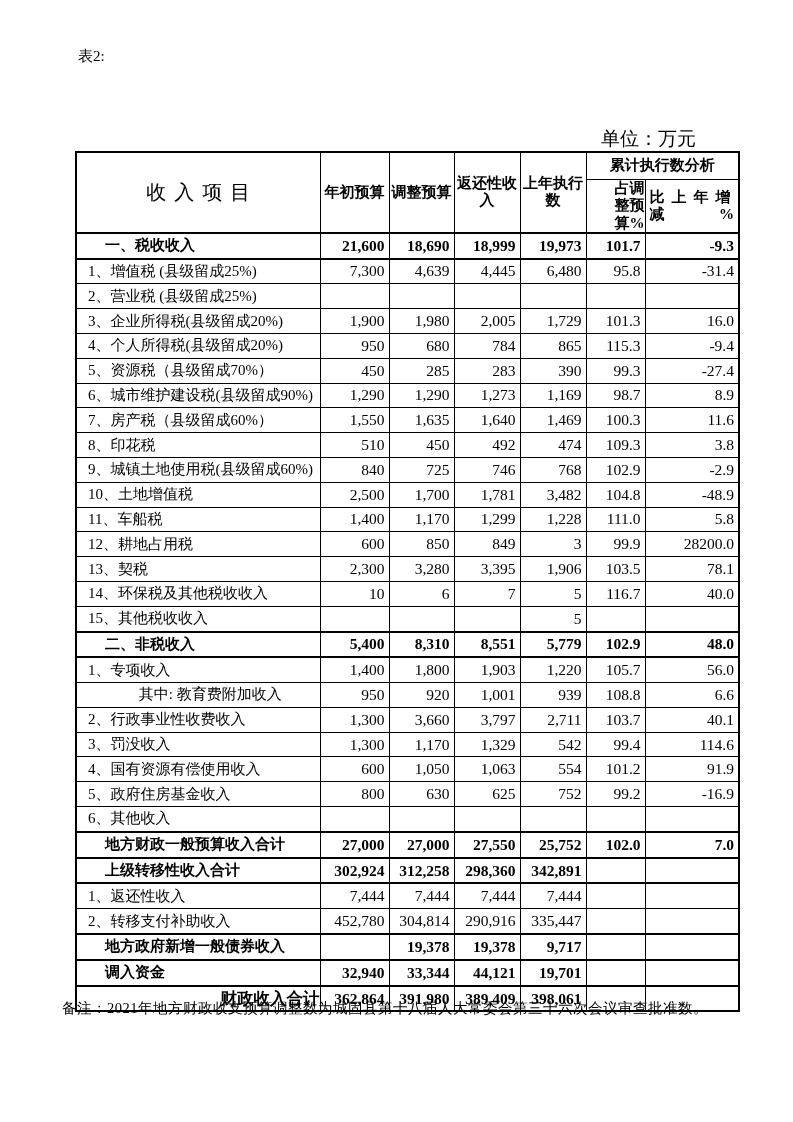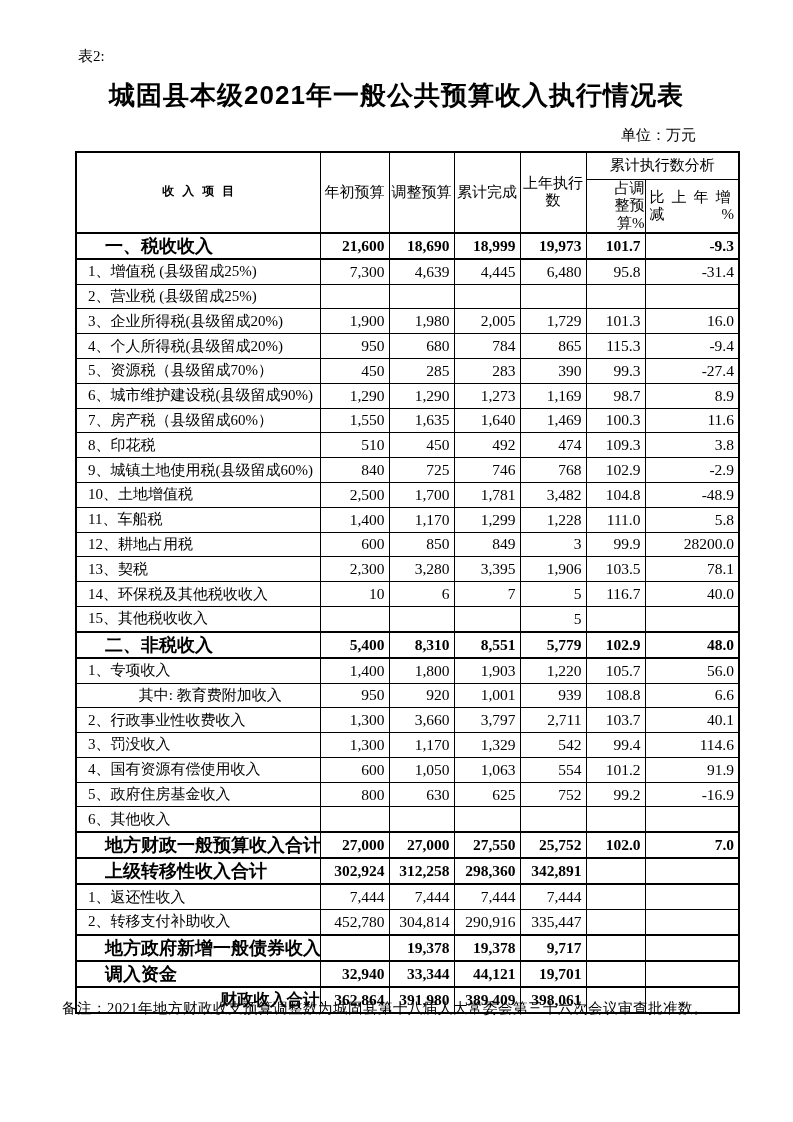--- a/index.html
+++ b/index.html
@@ -95,7 +95,6 @@
 
   <div class="table-label">表2:</div>
 
-  <h1 class="doc-title">城固县本级2021年一般公共预算收入执行情况表</h1>
 
   <div class="unit-note">单位：万元</div>
 

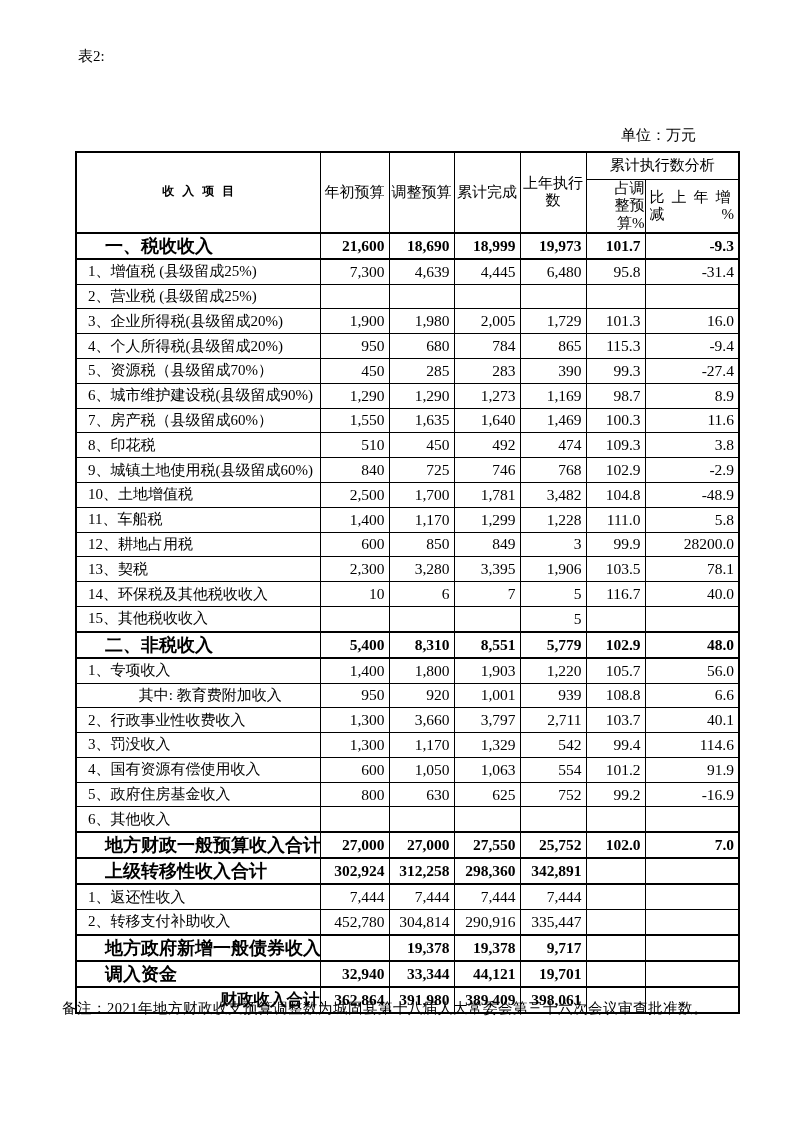--- a/index.html
+++ b/index.html
@@ -25,7 +25,7 @@
   }
   .unit-note {
     position:absolute; right:97px; top:126px;
-    font-size:15px;
+    font-size:19px;
   }
   table.budget {
     position:absolute; left:75px; top:151px;

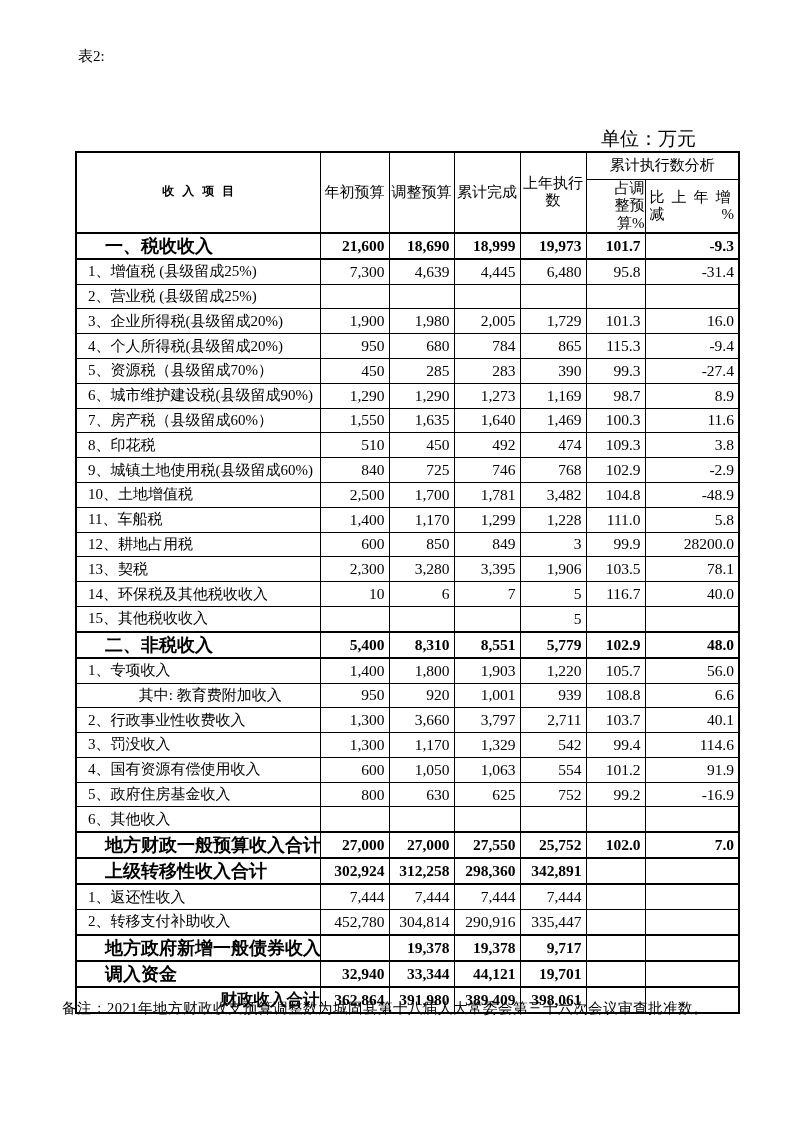--- a/index.html
+++ b/index.html
@@ -40,7 +40,7 @@
     overflow:hidden;
   }
   thead th {
-    font-weight:normal;
+    font-weight:bold;
     text-align:center;
     font-size:15px;
     line-height:1.15;

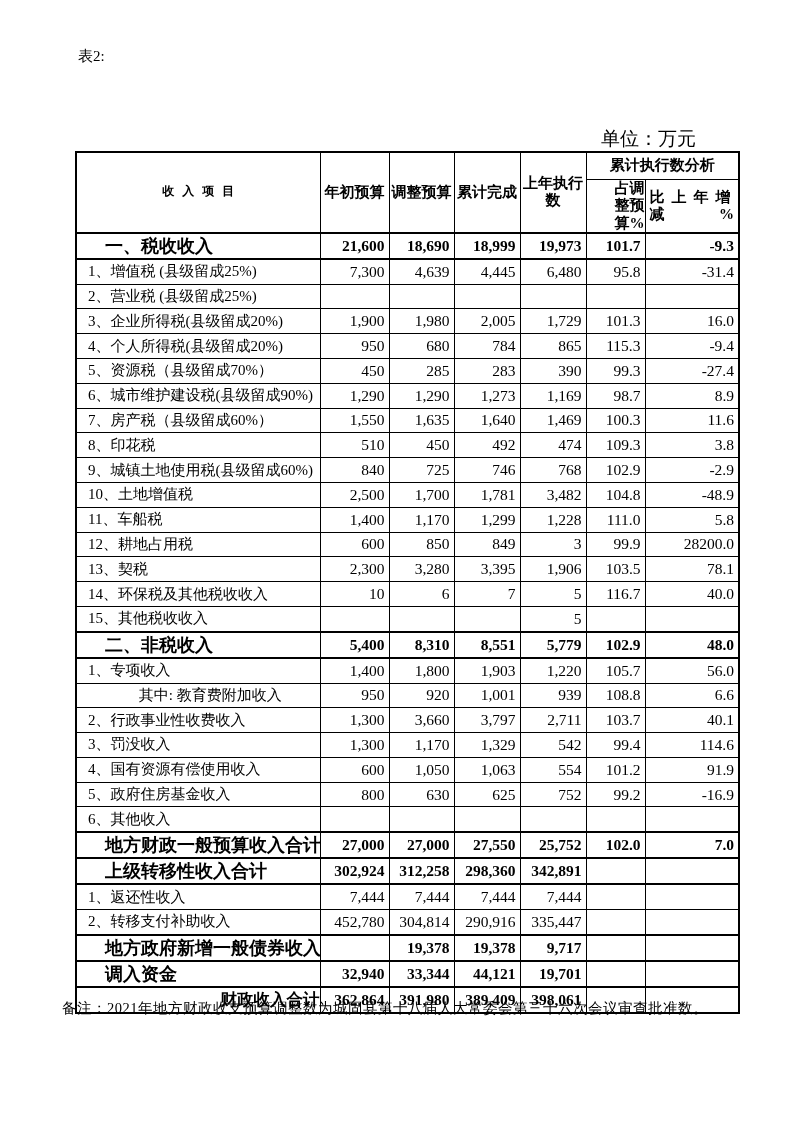--- a/index.html
+++ b/index.html
@@ -50,10 +50,10 @@
   thead tr.h2 th { height:35px; }
   thead { border-bottom:2px solid #000; }
   th.item-h {
-    font-weight:bold;
+    font-weight:normal;
     letter-spacing:8px;
     text-indent:8px;
-    font-size:12px;
+    font-size:20px;
   }
   th.pct-h, th.yoy-h { vertical-align:middle; }
   th.pct-h div { text-align:right; padding-left:17px; }

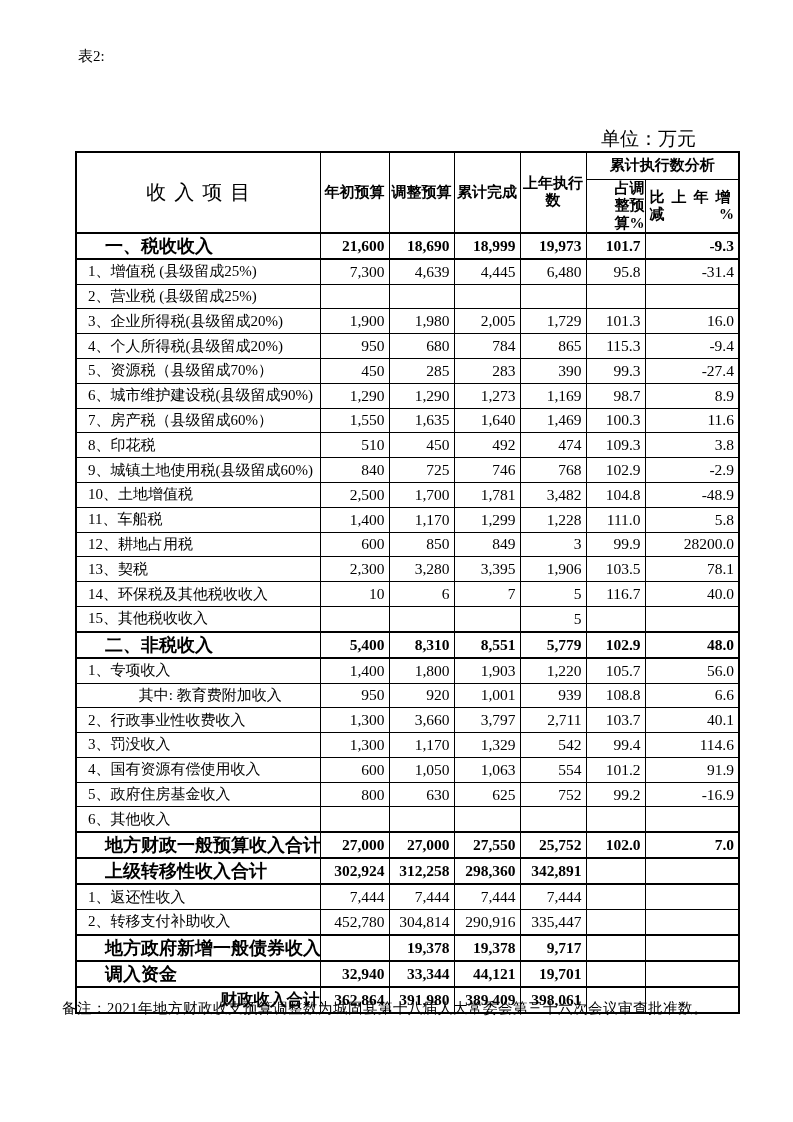--- a/index.html
+++ b/index.html
@@ -113,7 +113,7 @@
         <th rowspan="2" class="item-h">收入项目</th>
         <th rowspan="2">年初预算</th>
         <th rowspan="2">调整预算</th>
-        <th rowspan="2">累计完成</th>
+        <th rowspan="2">返还性收入</th>
         <th rowspan="2">上年执行数</th>
         <th colspan="2">累计执行数分析</th>
       </tr>

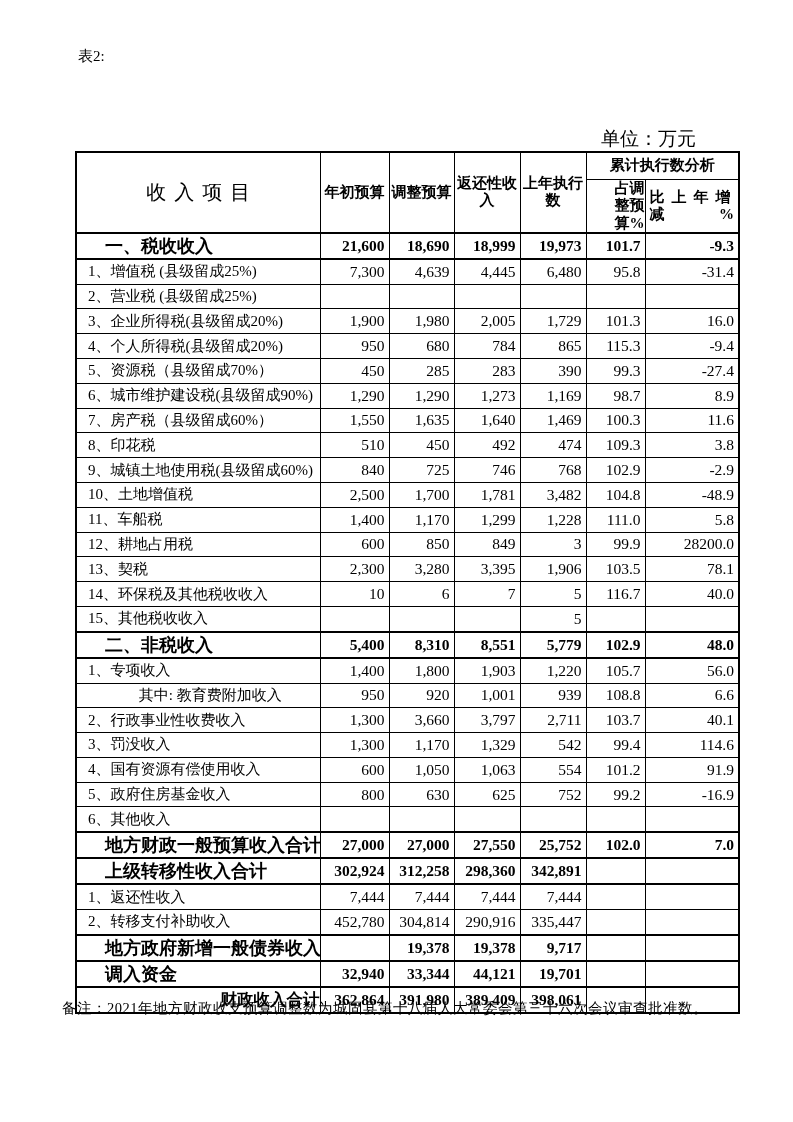--- a/index.html
+++ b/index.html
@@ -80,7 +80,7 @@
     border-top:2px solid #000;
     border-bottom:2px solid #000;
   }
-  tr.section td.label { font-family:"Liberation Sans", sans-serif; font-size:18px;padding-left:28px; }
+  tr.section td.label { font-family:"Liberation Sans", sans-serif; font-size:15px;padding-left:28px; }
   tr.center td.label { text-align:right; padding-left:0; font-size:16.5px; }
   .footnote {
     position:absolute; left:62px; top:999px;

